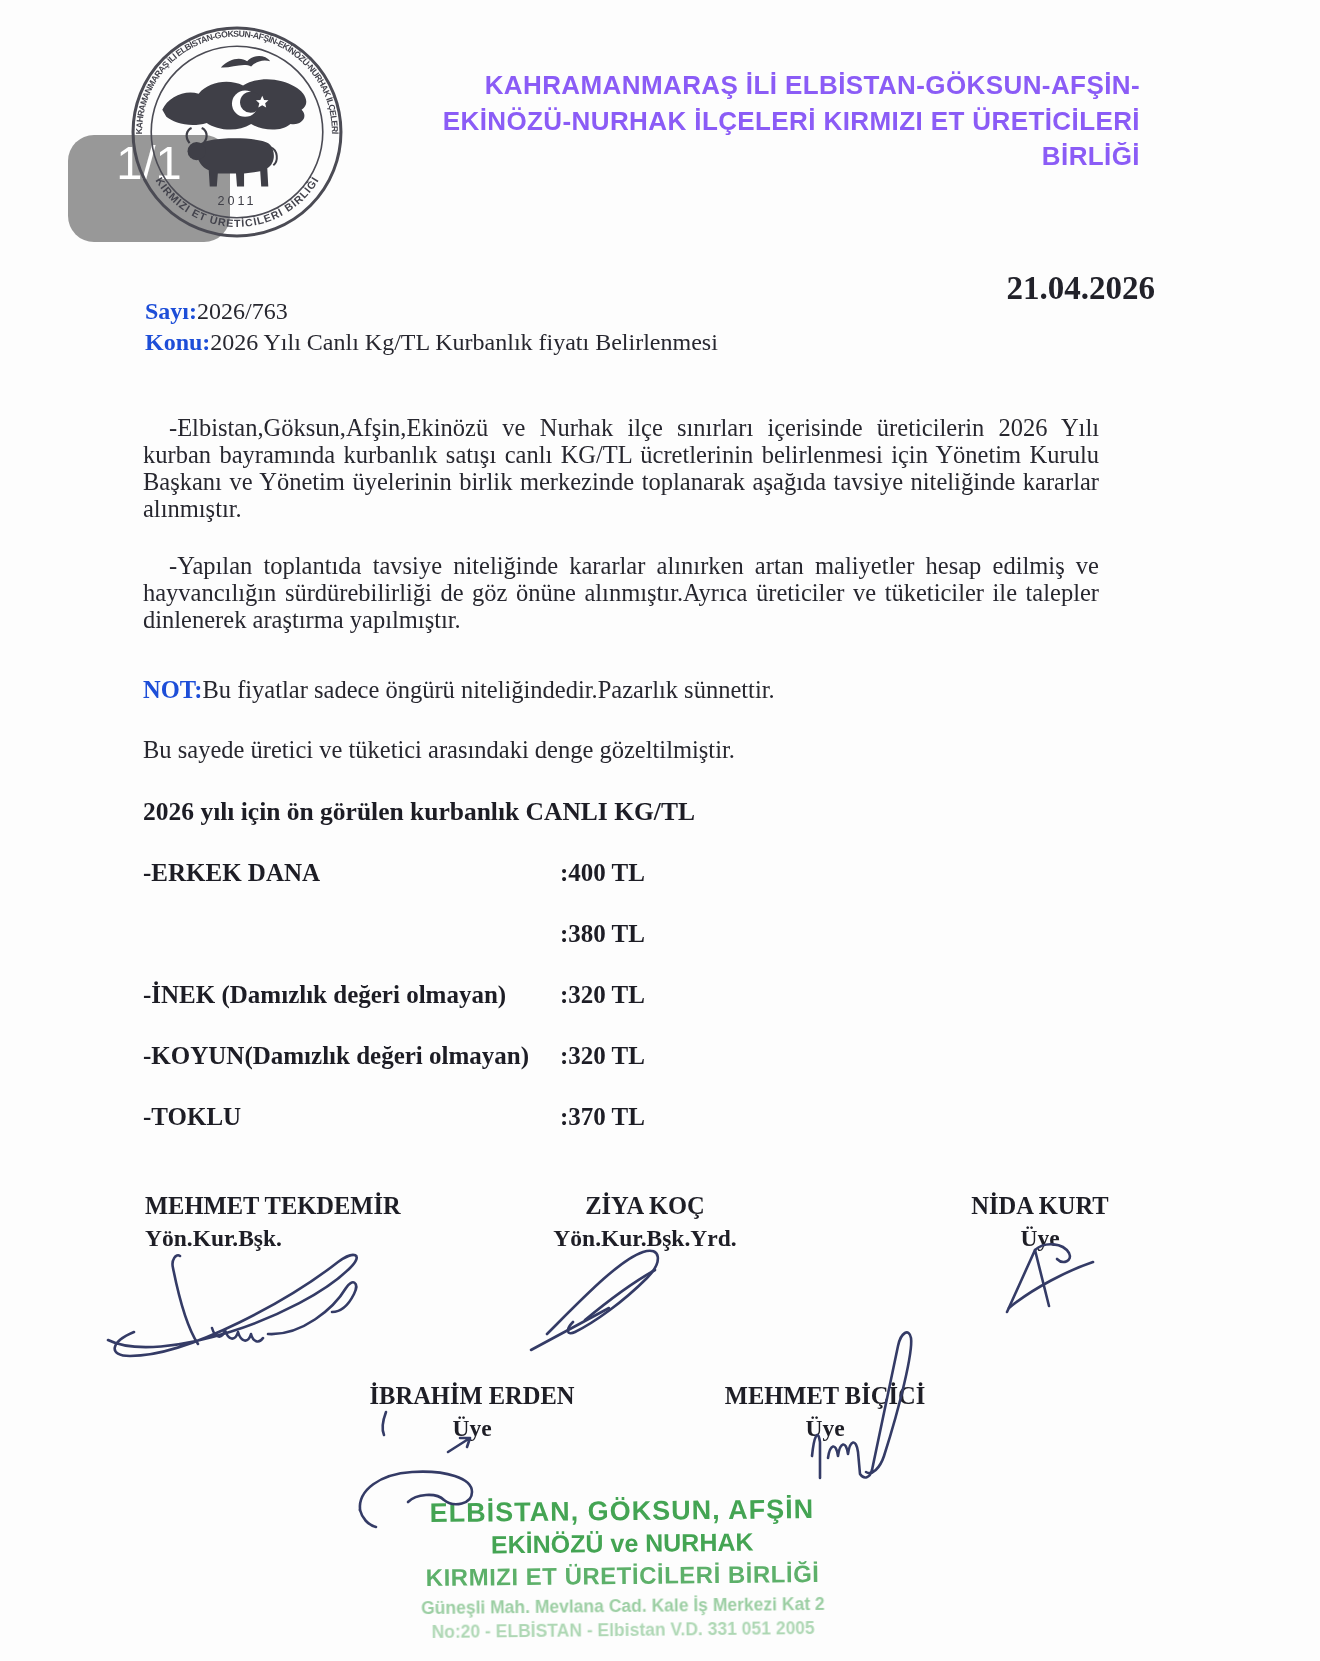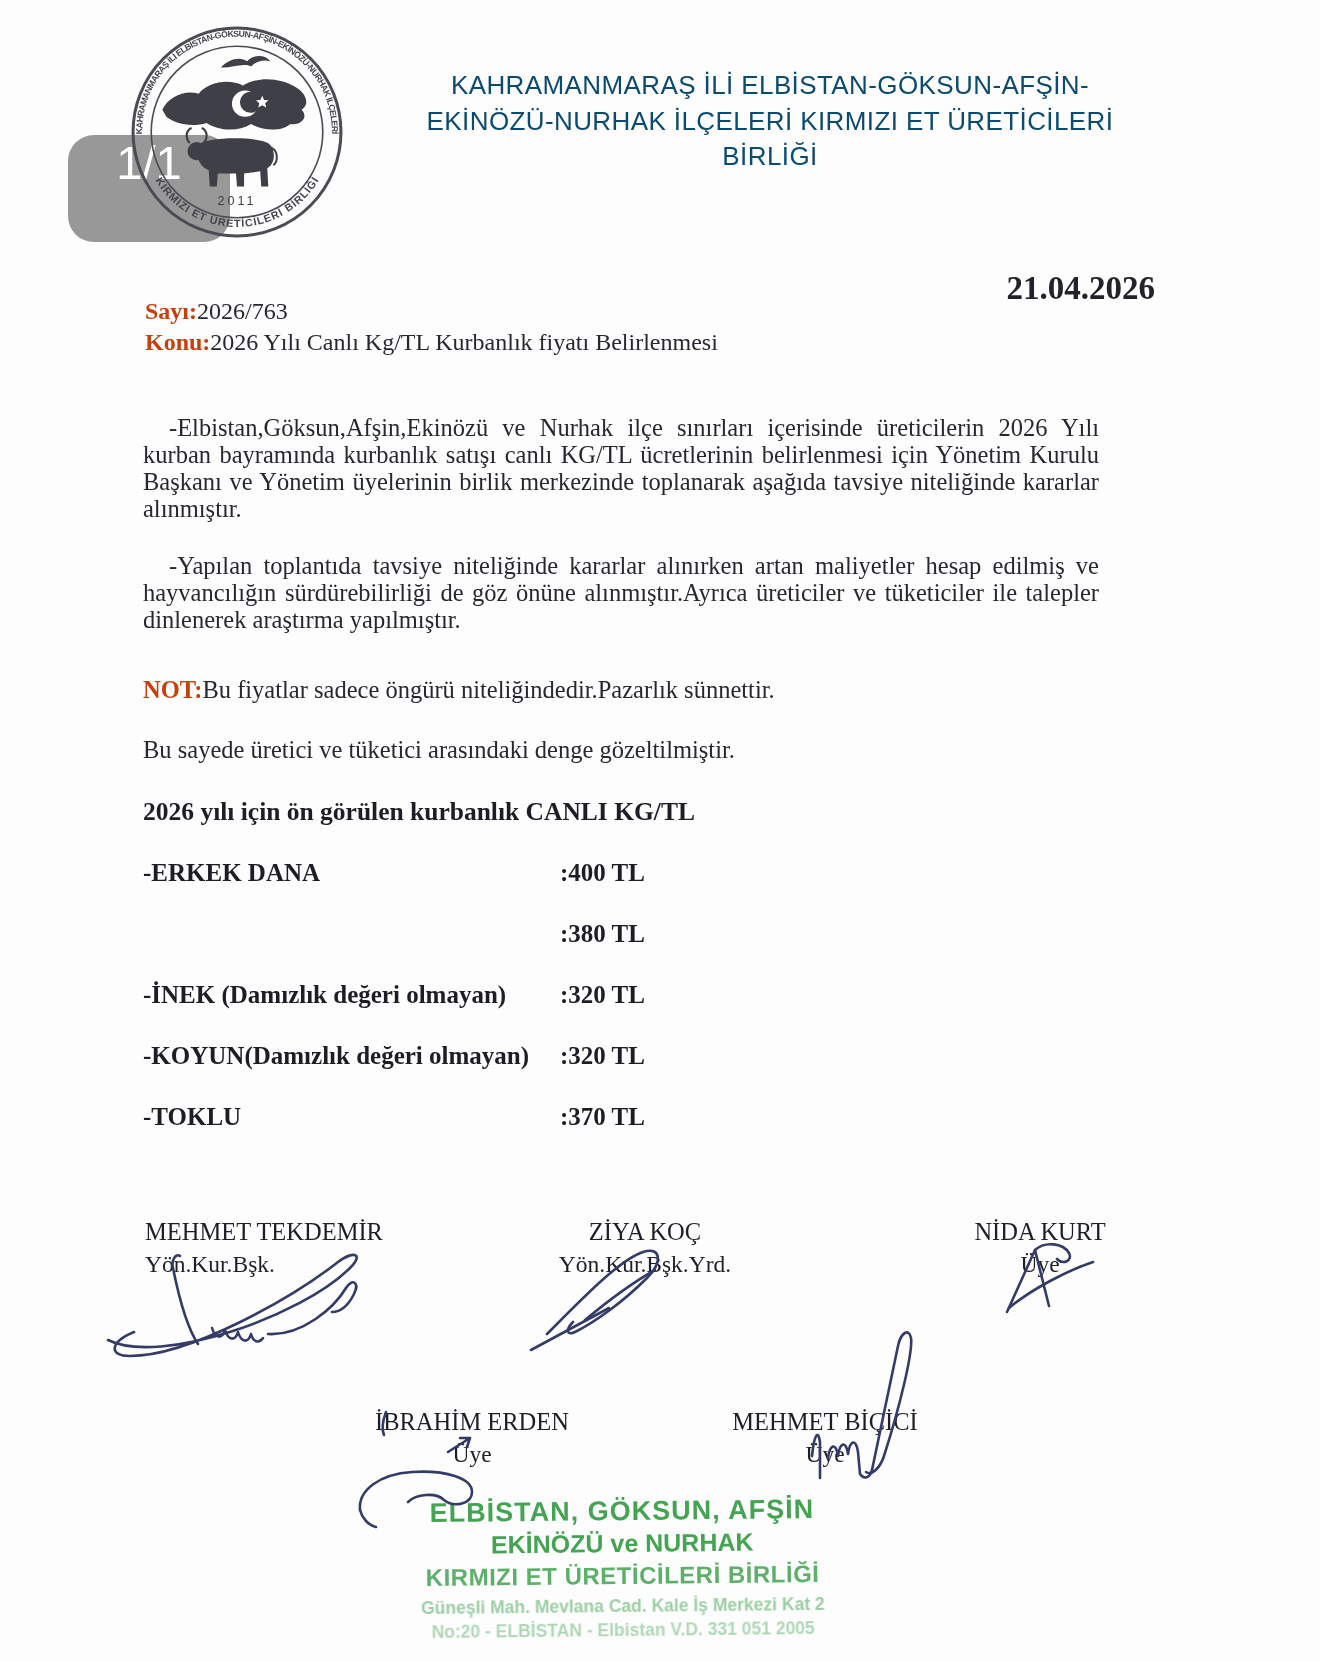--- a/index.html
+++ b/index.html
@@ -10,9 +10,9 @@
          background:rgba(148,148,148,0.96);z-index:1;display:flex;align-items:flex-start;justify-content:center;
          color:#ffffff;font-family:"Liberation Sans",sans-serif;font-size:47px;font-weight:400;margin-top:47px;}
   .seal{position:absolute;left:128px;top:22px;width:218px;height:220px;z-index:2;}
-  .title{position:absolute;left:400px;top:68px;width:740px;text-align:center;z-index:3;
-         font-family:"Liberation Sans",sans-serif;font-weight:400;font-size:26px;line-height:35.5px;
-         color:#0c4a6e;letter-spacing:0.4px;}
+  .title{position:absolute;left:400px;top:68px;width:740px;text-align:right;z-index:3;
+         font-family:"Liberation Sans",sans-serif;font-weight:700;font-size:26px;line-height:35.5px;
+         color:#8b5cf6;letter-spacing:0.4px;}
   .date{position:absolute;left:850px;top:270px;width:305px;text-align:right;
         font-weight:bold;font-size:33px;color:#22222a;}
   .meta{position:absolute;left:145px;top:296px;font-size:24px;line-height:31px;color:#27272f;}

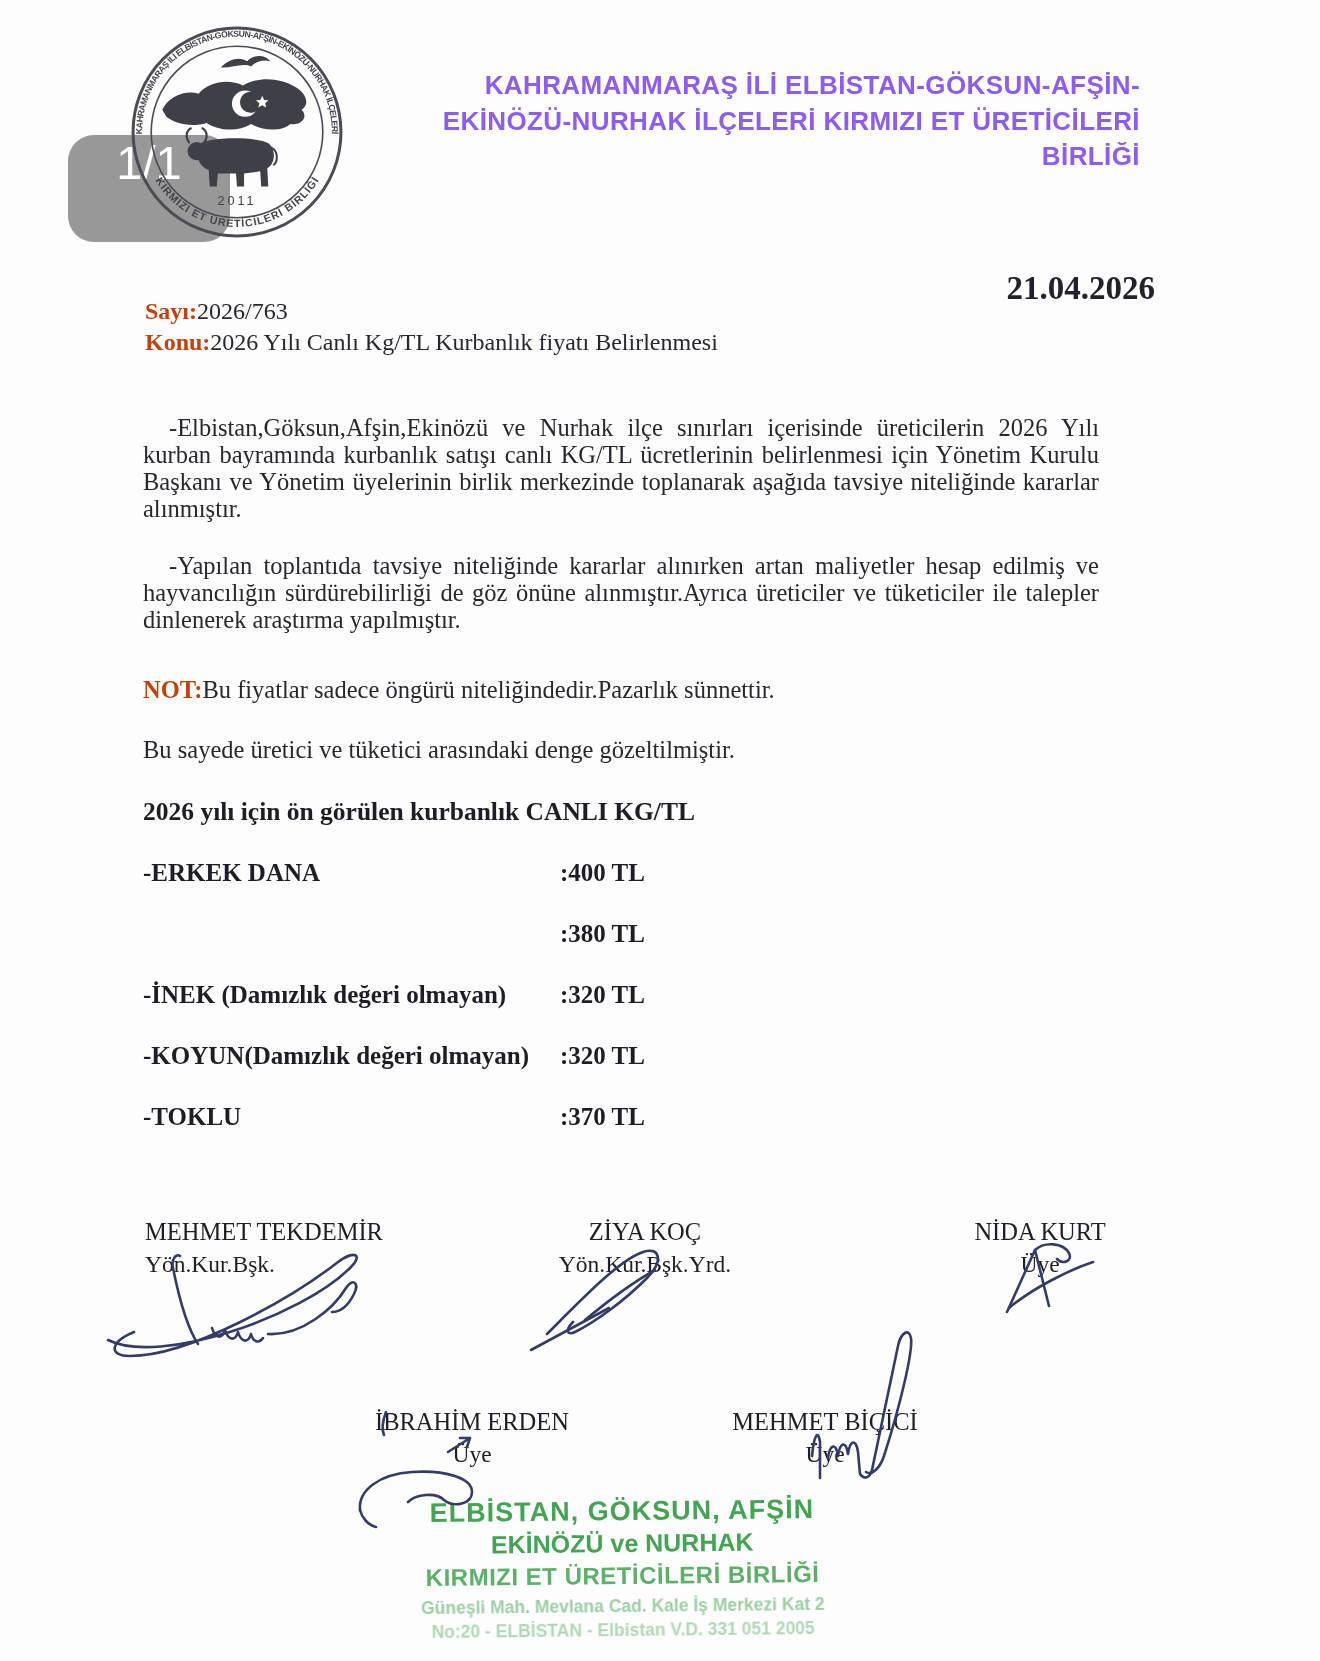--- a/index.html
+++ b/index.html
@@ -16,7 +16,7 @@
   .date{position:absolute;left:850px;top:270px;width:305px;text-align:right;
         font-weight:bold;font-size:33px;color:#22222a;}
   .meta{position:absolute;left:145px;top:296px;font-size:24px;line-height:31px;color:#27272f;}
-  .b{font-weight:bold;color:#c2410c;}
+  .b{font-weight:bold;color:#1d4ed8;}
   .para{position:absolute;left:143px;width:956px;text-align:justify;font-size:24.5px;line-height:27px;}
   .p1{top:414px;text-indent:26px;}
   .p2{top:552px;text-indent:26px;}

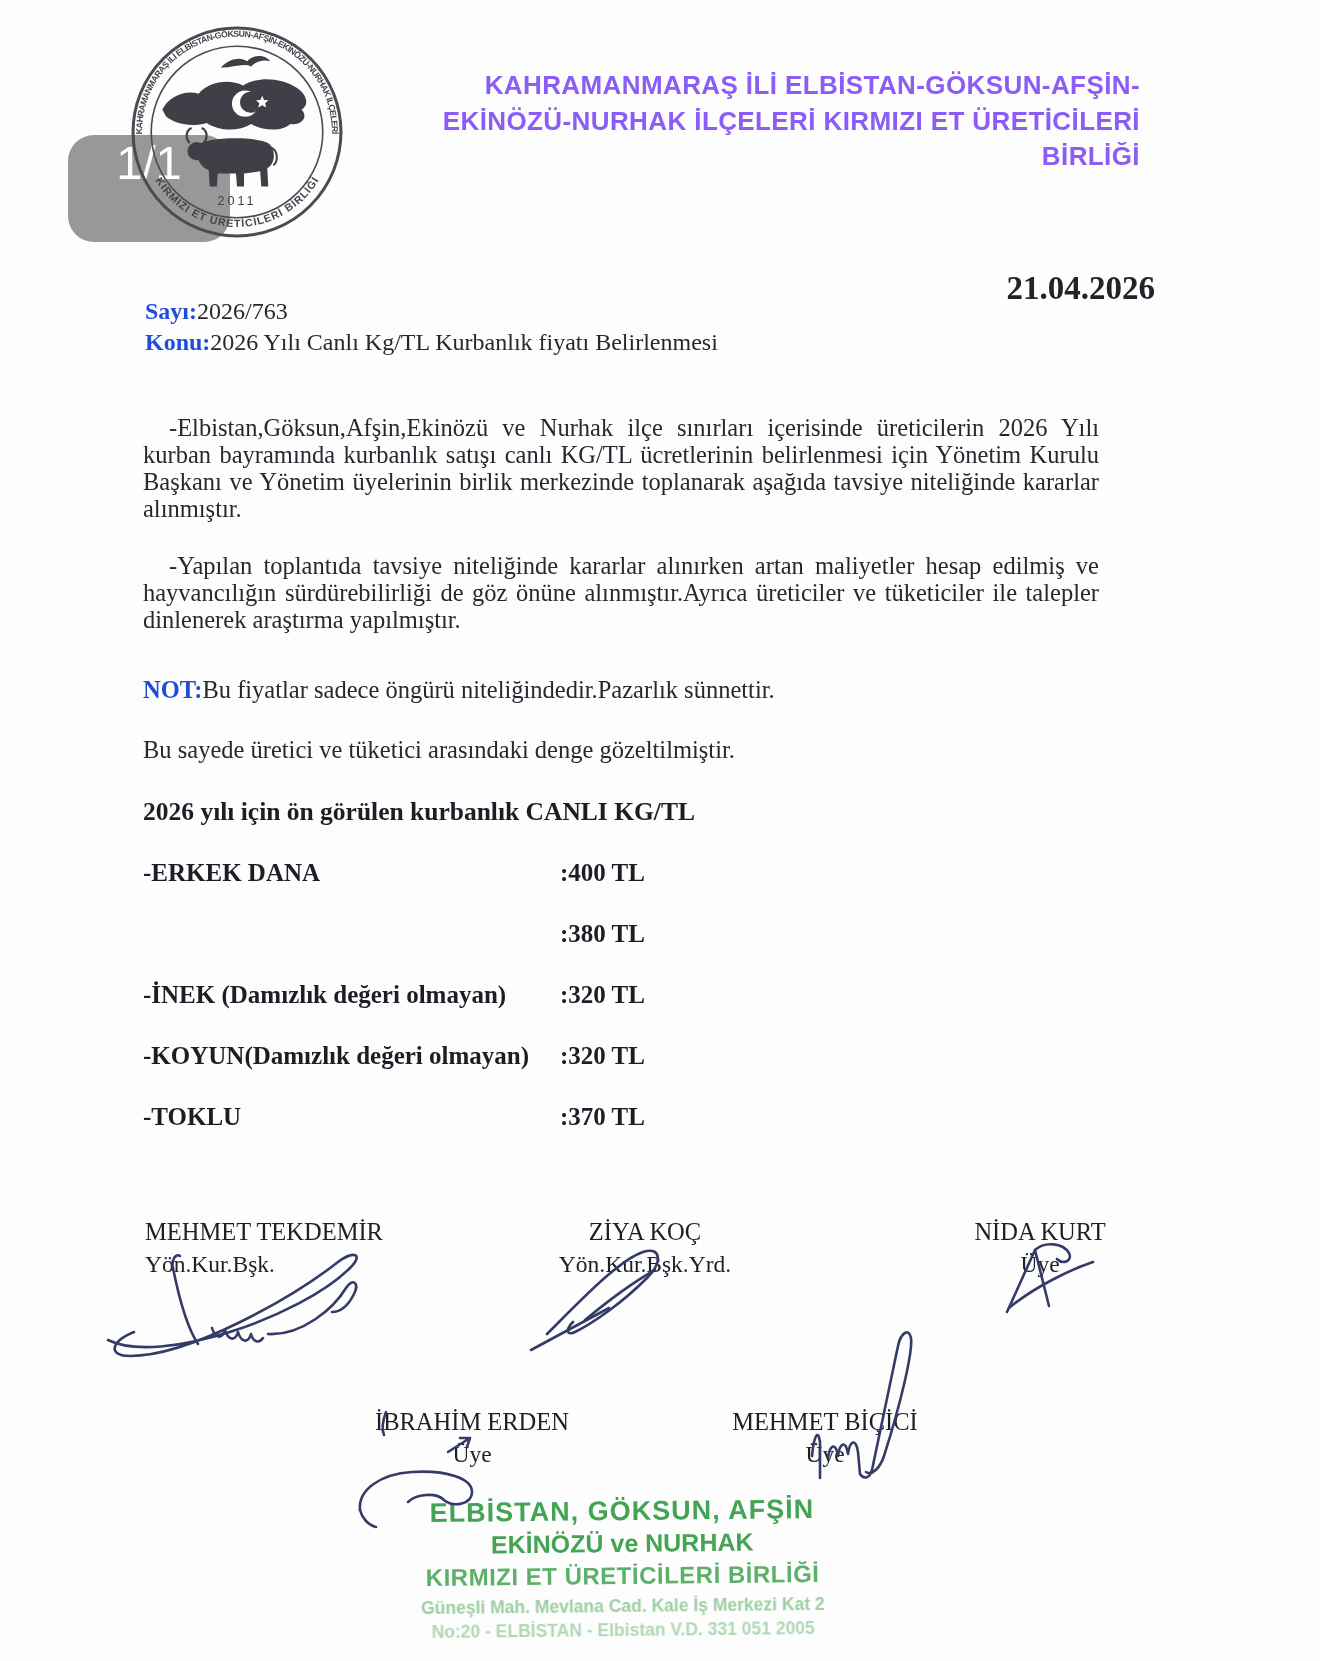--- a/index.html
+++ b/index.html
@@ -25,7 +25,7 @@
   .heading{position:absolute;left:143px;top:797px;font-size:25.5px;font-weight:bold;color:#1d1d25;}
   .price-row{position:absolute;left:143px;width:720px;font-size:25px;font-weight:bold;color:#1d1d25;}
   .price-row .val{position:absolute;left:417px;}
-  .sig{position:absolute;font-weight:normal;color:#1e1e26;margin-top:26px;}
+  .sig{position:absolute;font-weight:bold;color:#1e1e26;}
   .sig .nm{font-size:24.5px;}
   .sig .tt{font-size:23.5px;margin-top:5px;}
   .left{text-align:left;} .center{text-align:center;}

